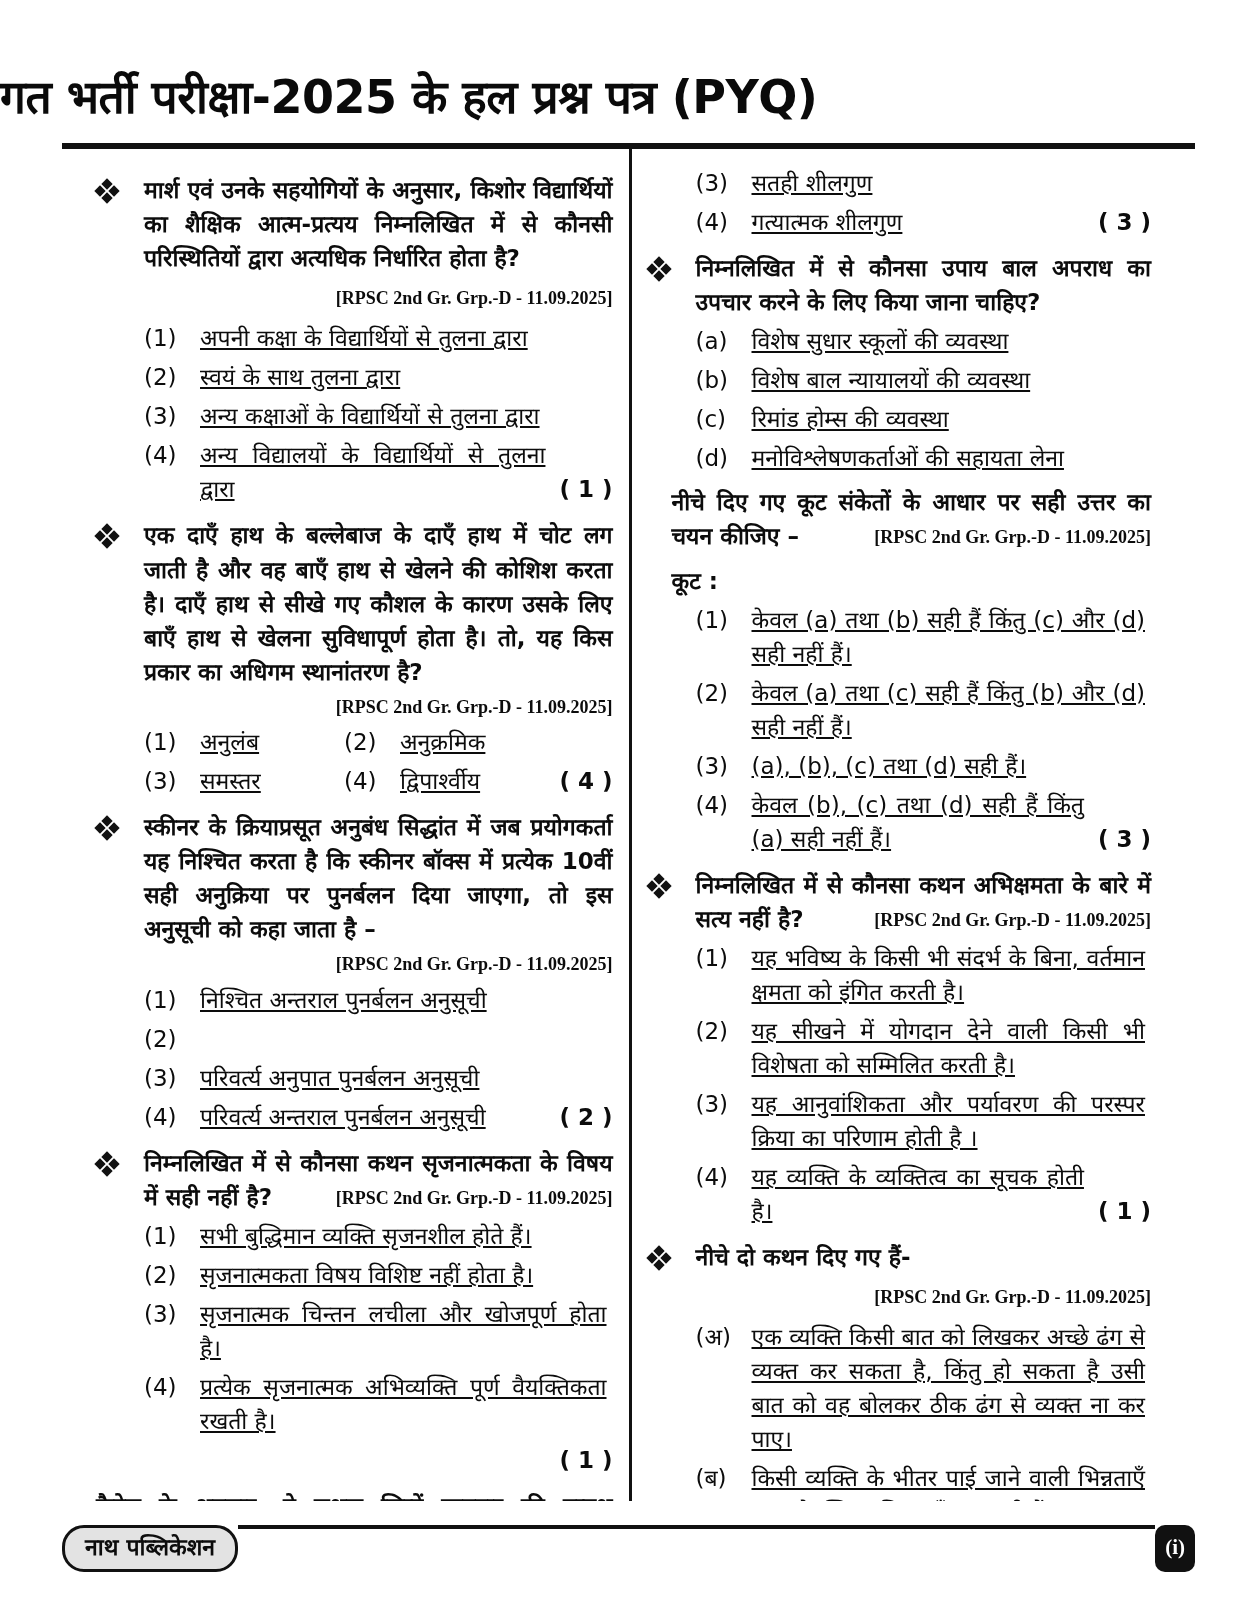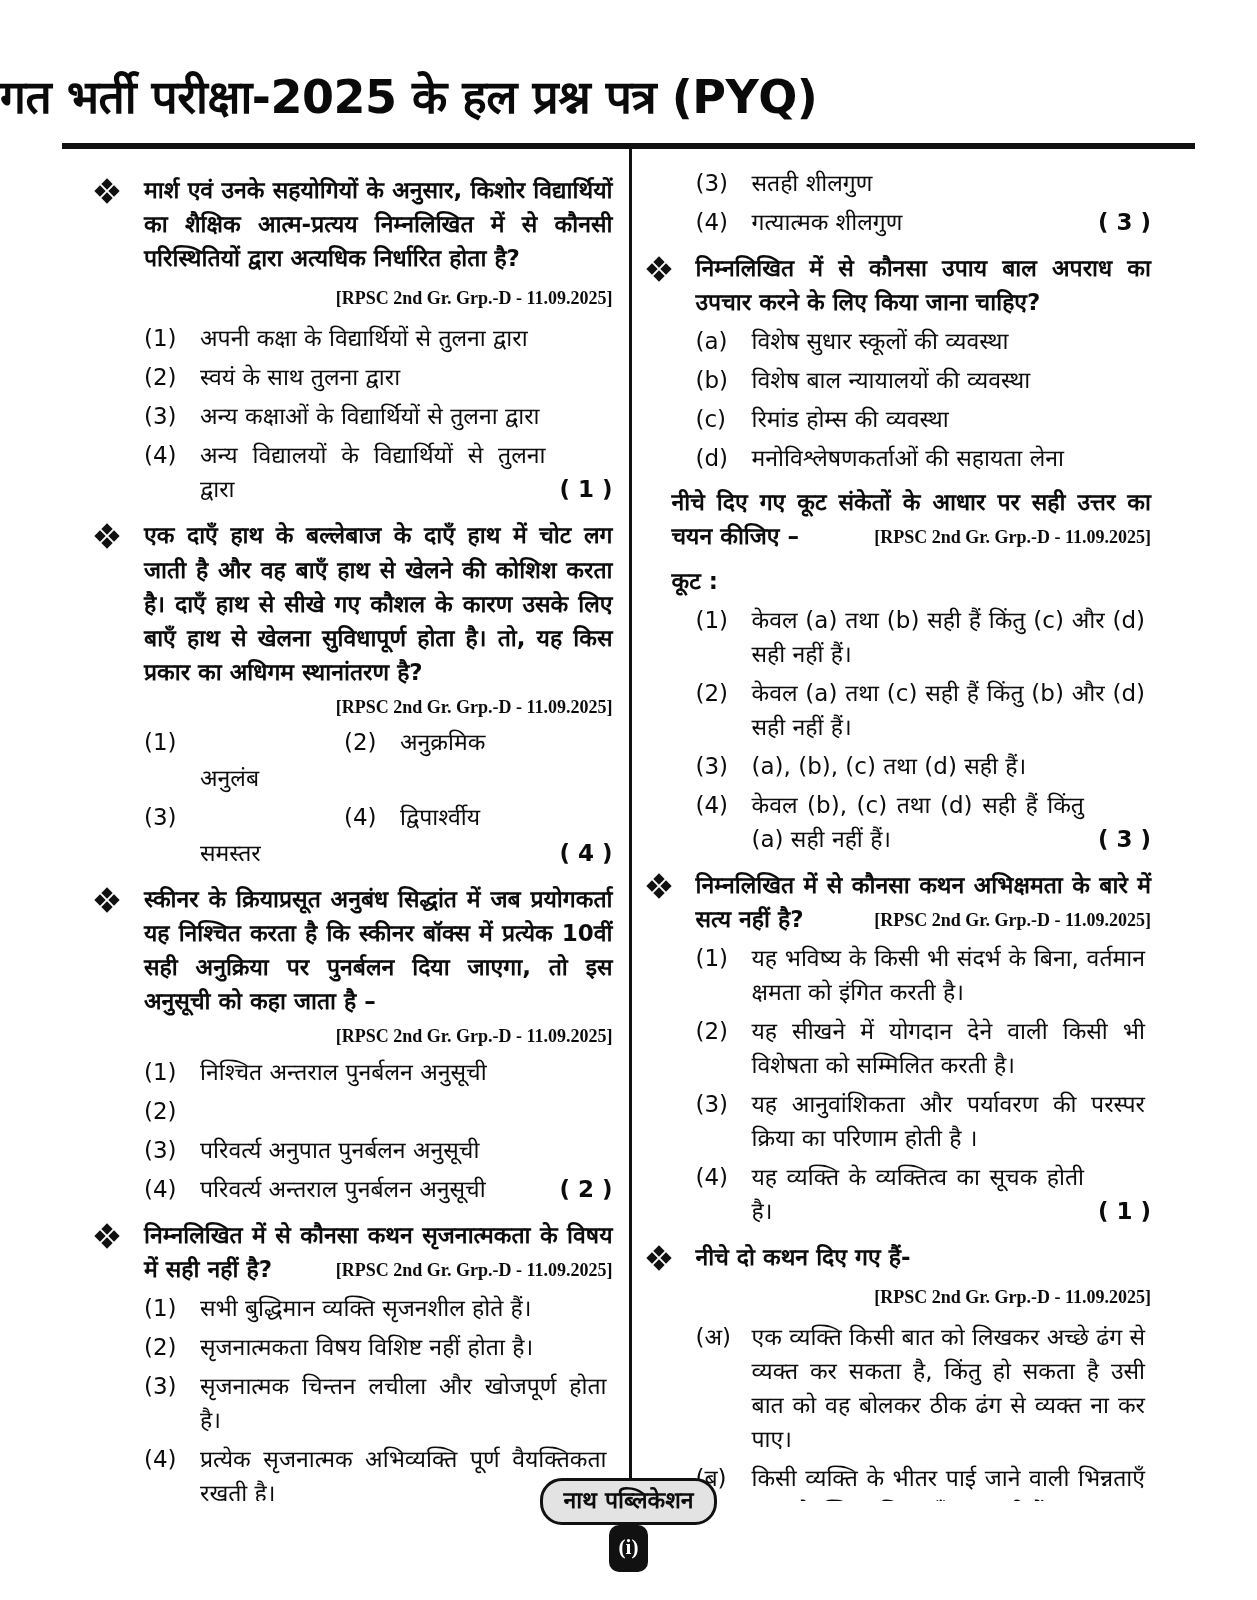--- a/index.html
+++ b/index.html
@@ -28,7 +28,7 @@
   .lead{font-weight:700;margin:10px 0 4px 24px;text-align:justify;}
   .opt-row,.stmt-row{display:flex;margin:5px 0 5px 48px;}
   .opt-label{flex:none;width:56px;}
-  .opt-text{flex:1;text-align:justify;padding-right:6px;}
+  .opt-text{flex:1;text-align:justify;padding-right:6px;text-decoration:underline;}
   .opt-text.fixed{flex:none;width:138px;margin-top:36px;}
   .opt-ans{flex:none;font-weight:700;align-self:flex-end;margin-left:8px;white-space:nowrap;}
   .ansline{text-align:right;font-weight:700;margin:2px 0 8px 0;}

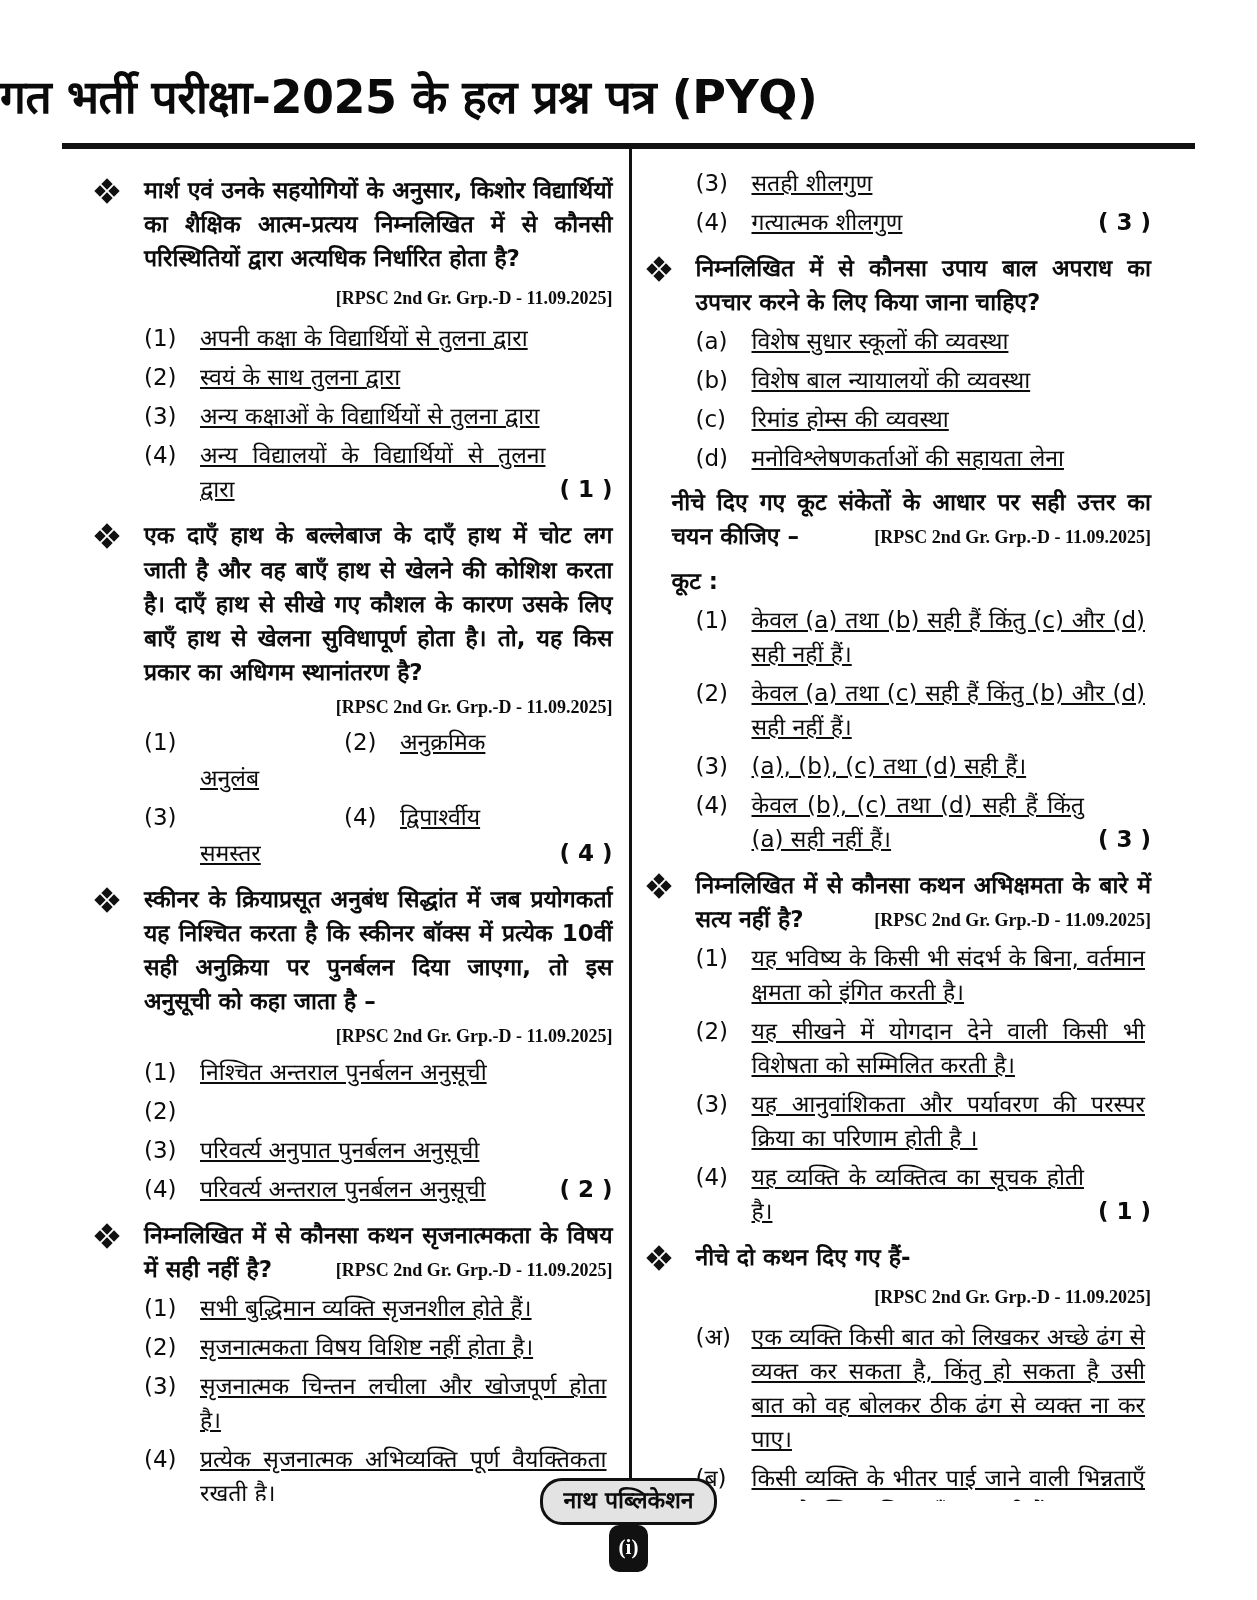--- a/index.html
+++ b/index.html
@@ -29,7 +29,7 @@
   .opt-row,.stmt-row{display:flex;margin:5px 0 5px 48px;}
   .opt-label{flex:none;width:56px;}
   .opt-text{flex:1;text-align:justify;padding-right:6px;text-decoration:underline;}
-  .opt-text.fixed{flex:none;width:138px;margin-top:36px;}
+  .opt-text.fixed{flex:none;width:138px;}
   .opt-ans{flex:none;font-weight:700;align-self:flex-end;margin-left:8px;white-space:nowrap;}
   .ansline{text-align:right;font-weight:700;margin:2px 0 8px 0;}
 

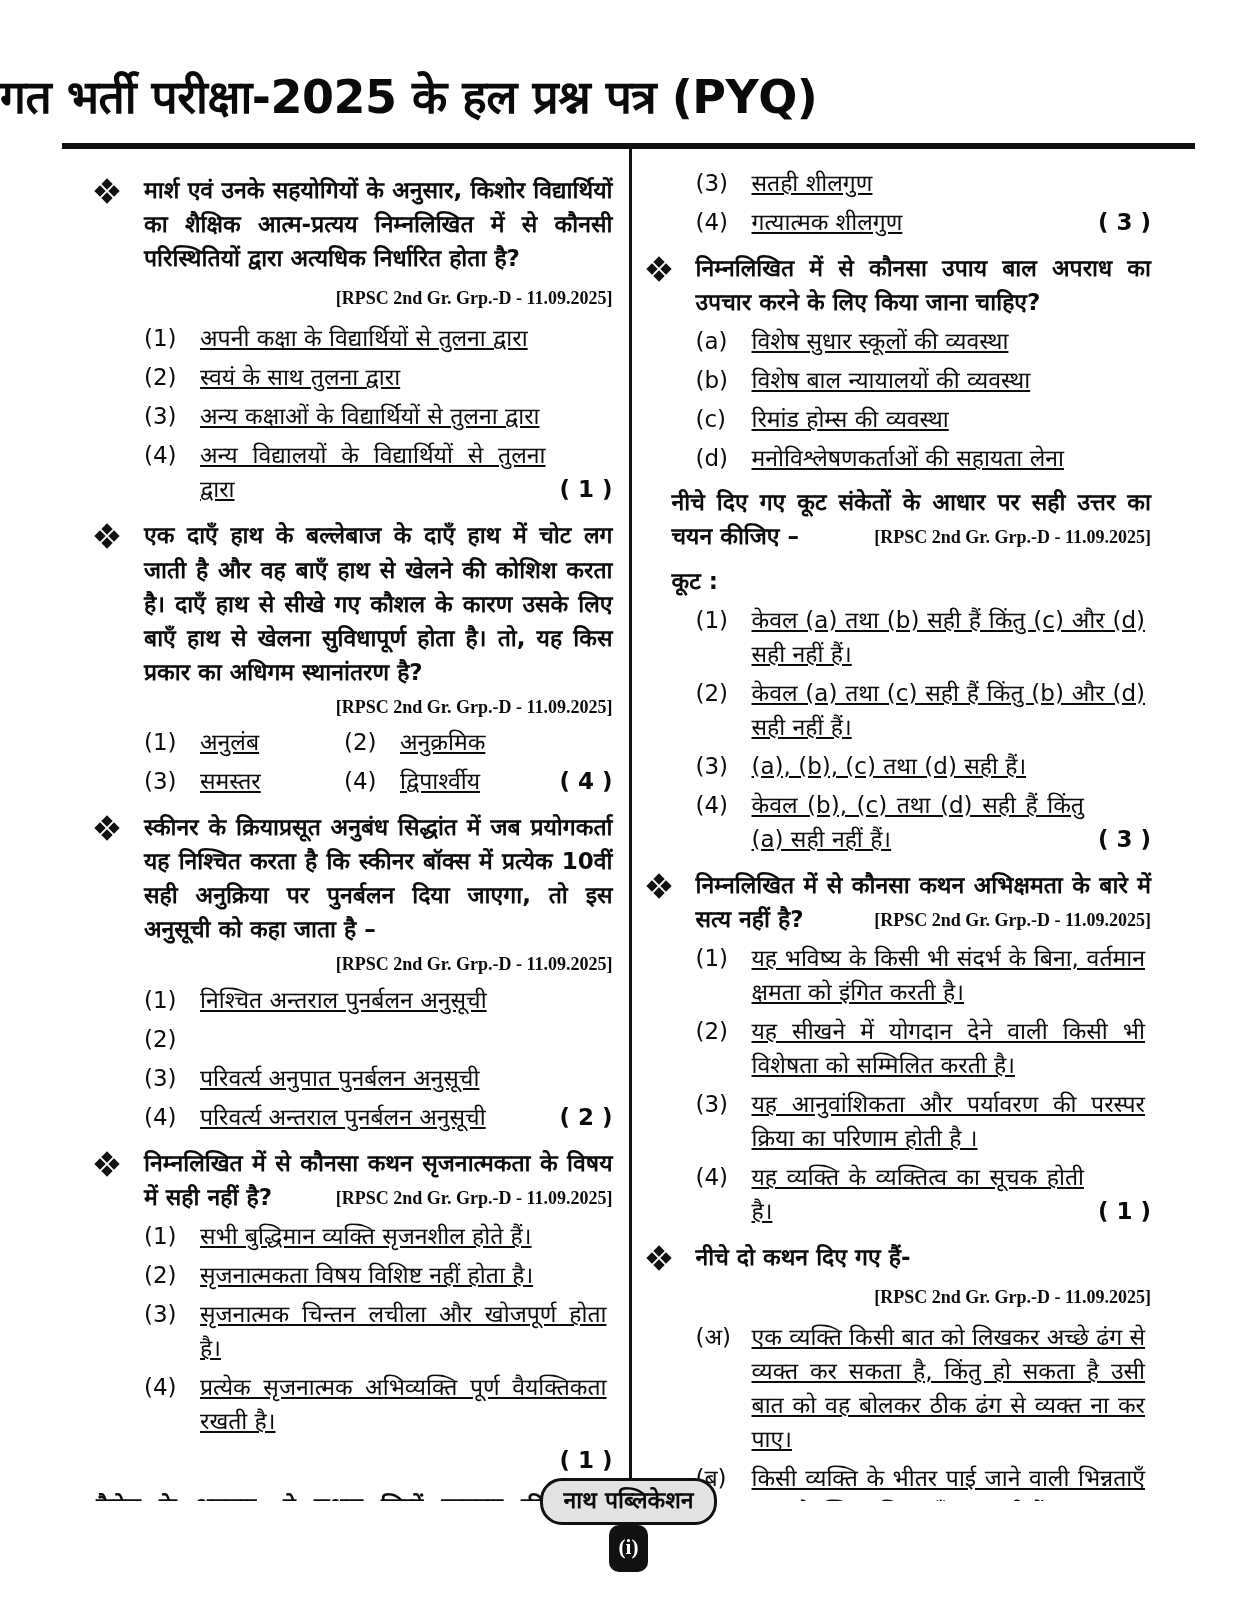--- a/index.html
+++ b/index.html
@@ -33,7 +33,7 @@
   .opt-ans{flex:none;font-weight:700;align-self:flex-end;margin-left:8px;white-space:nowrap;}
   .ansline{text-align:right;font-weight:700;margin:2px 0 8px 0;}
 
-  .footer{position:absolute;left:62px;right:62px;bottom:28px;display:flex;align-items:center;flex-direction:column;}
+  .footer{position:absolute;left:62px;right:62px;bottom:28px;display:flex;align-items:flex-start;}
   .pub-box{flex:none;border:3px solid #111;border-radius:22px;background:#e3e3e3;
            padding:2px 20px 5px 20px;font-weight:700;font-size:23px;white-space:nowrap;}
   .footer-line{flex:1;height:4px;background:#111;}

